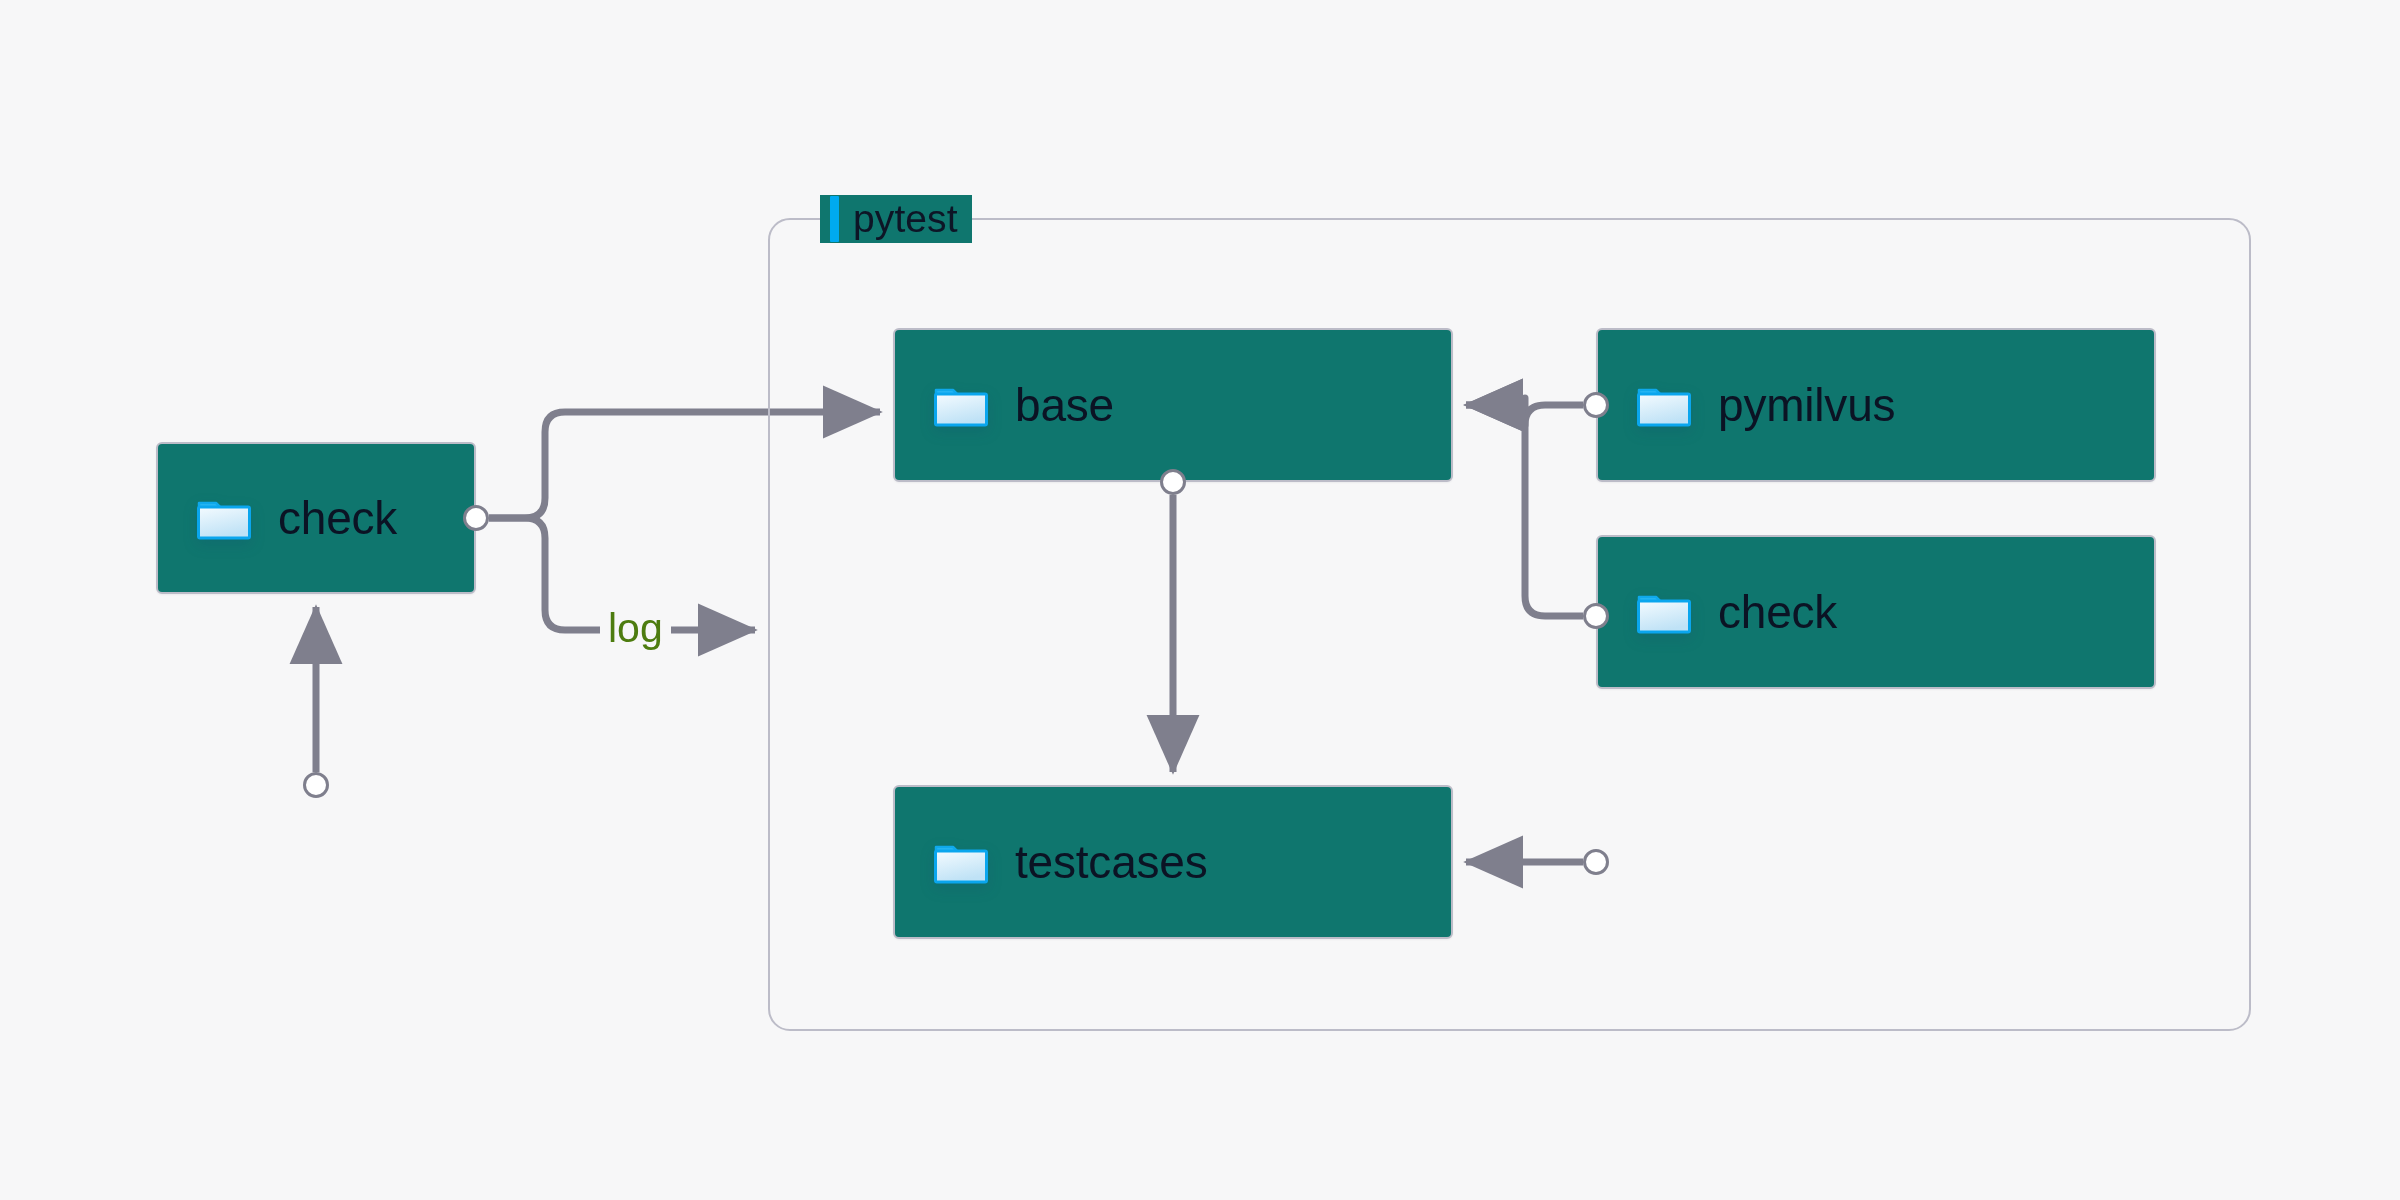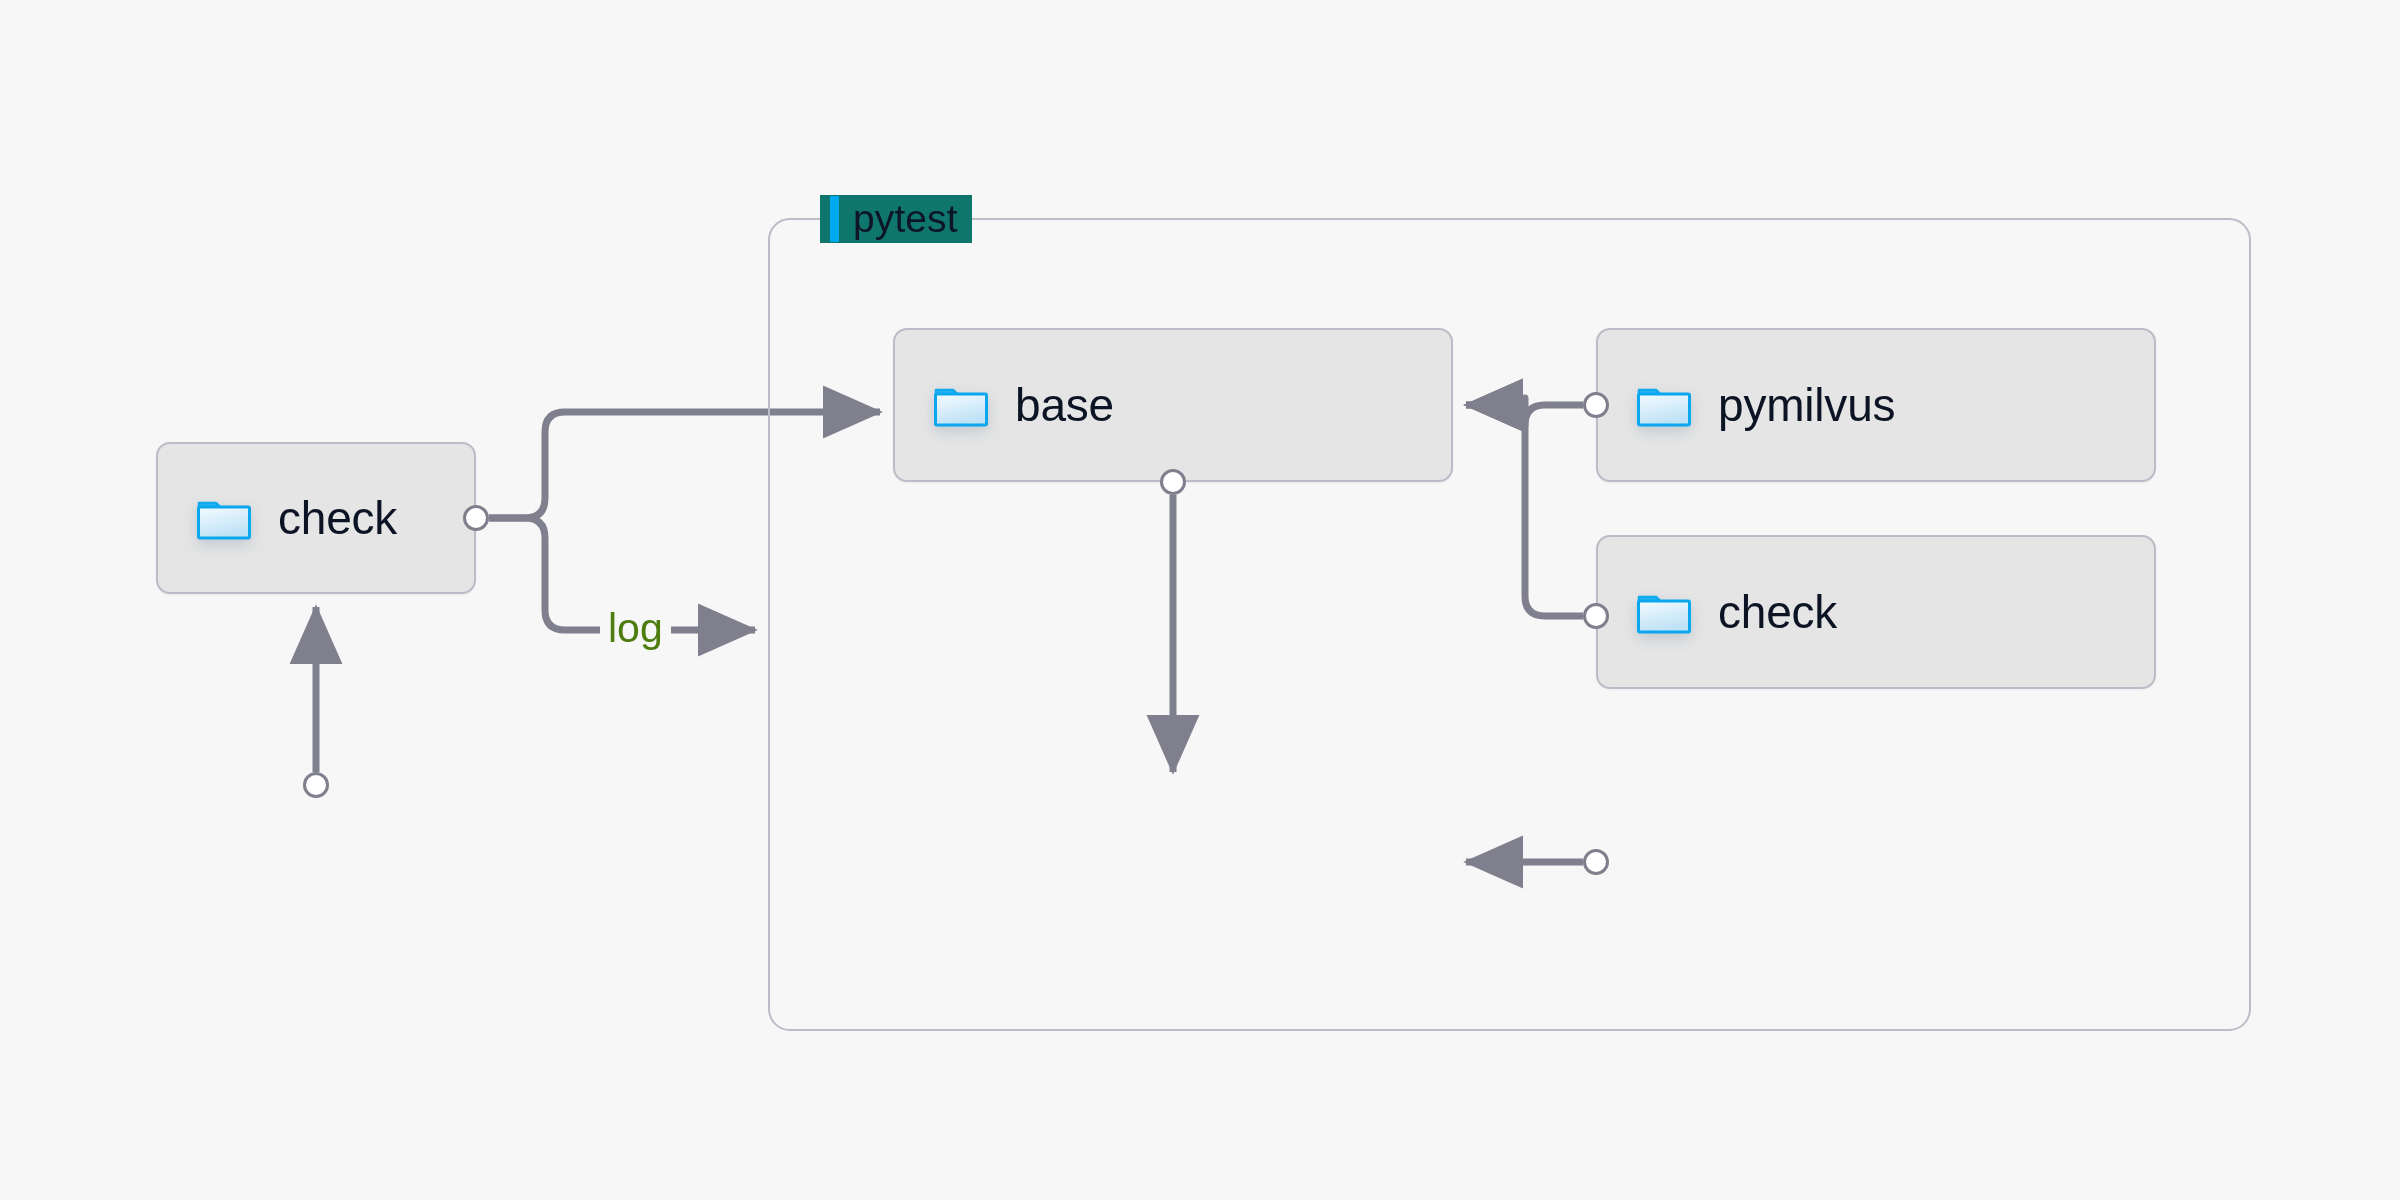--- a/index.html
+++ b/index.html
@@ -63,9 +63,9 @@
   .node {
     position: absolute;
     box-sizing: border-box;
-    background: #e5e5e5;
+    background: #0f766e;
     border: 2px solid #bcbcc8;
-    border-radius: 14px;
+    border-radius: 6px;
     display: flex;
     align-items: center;
     padding-left: 38px;

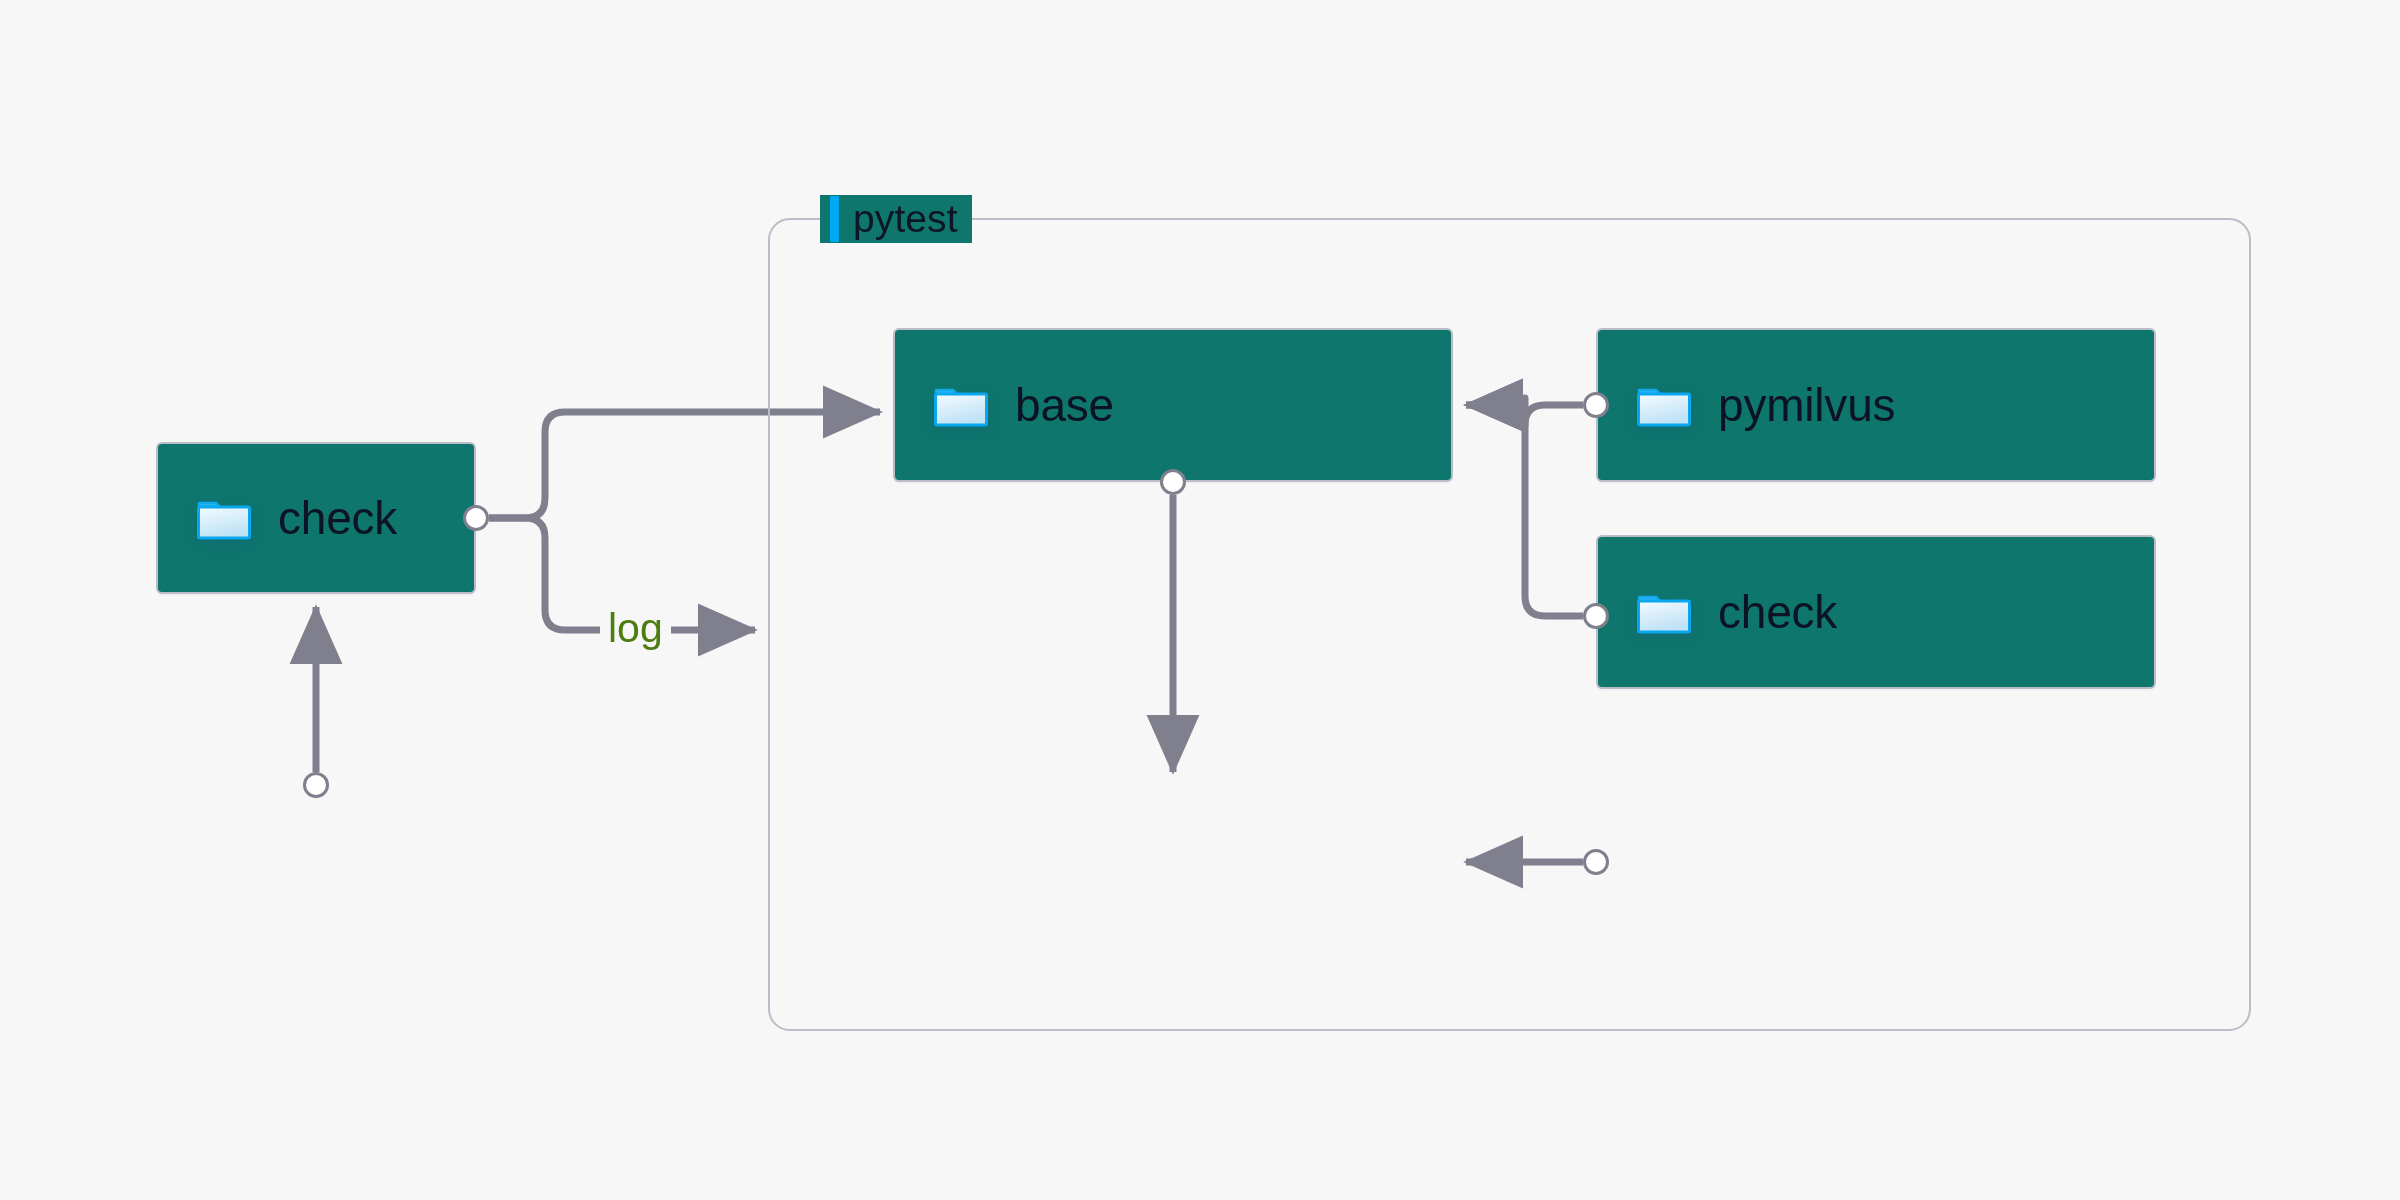--- a/index.html
+++ b/index.html
@@ -174,6 +174,13 @@
   </div>
   <div class="port" style="left:1160px; top:469px;"></div>
 
+  <div class="node" style="left:893px; top:785px; width:560px; height:154px;">
+    <svg class="folder-icon" viewBox="0 0 56 46">
+      <path d="M3 8 h17 l5 5 h-22 z" fill="url(#folderTab)" stroke="#0fa9ec" stroke-width="2.5" stroke-linejoin="round"></path>
+      <rect x="2.5" y="12" width="51" height="31" rx="1.5" fill="url(#folderBody)" stroke="#0aa6ee" stroke-width="3"></rect>
+    </svg>
+    <span class="node-label">testcases</span>
+  </div>
 
   <div class="node" style="left:1596px; top:328px; width:560px; height:154px;">
     <svg class="folder-icon" viewBox="0 0 56 46">

